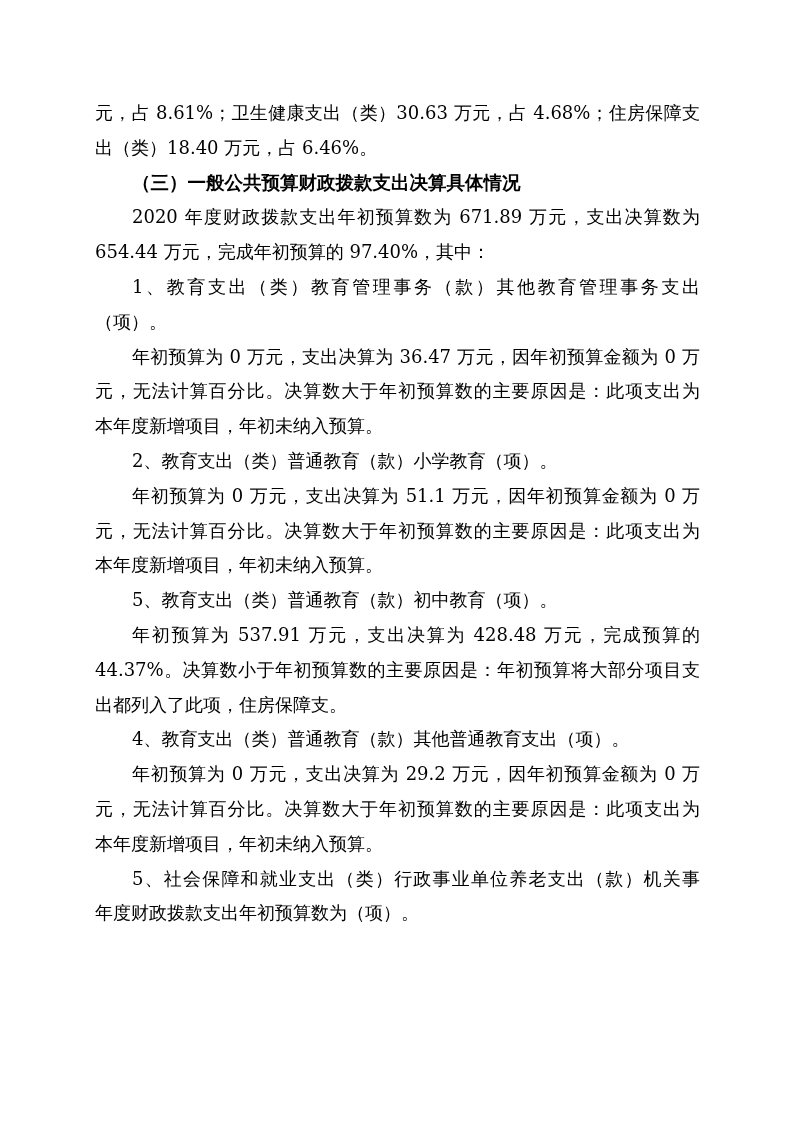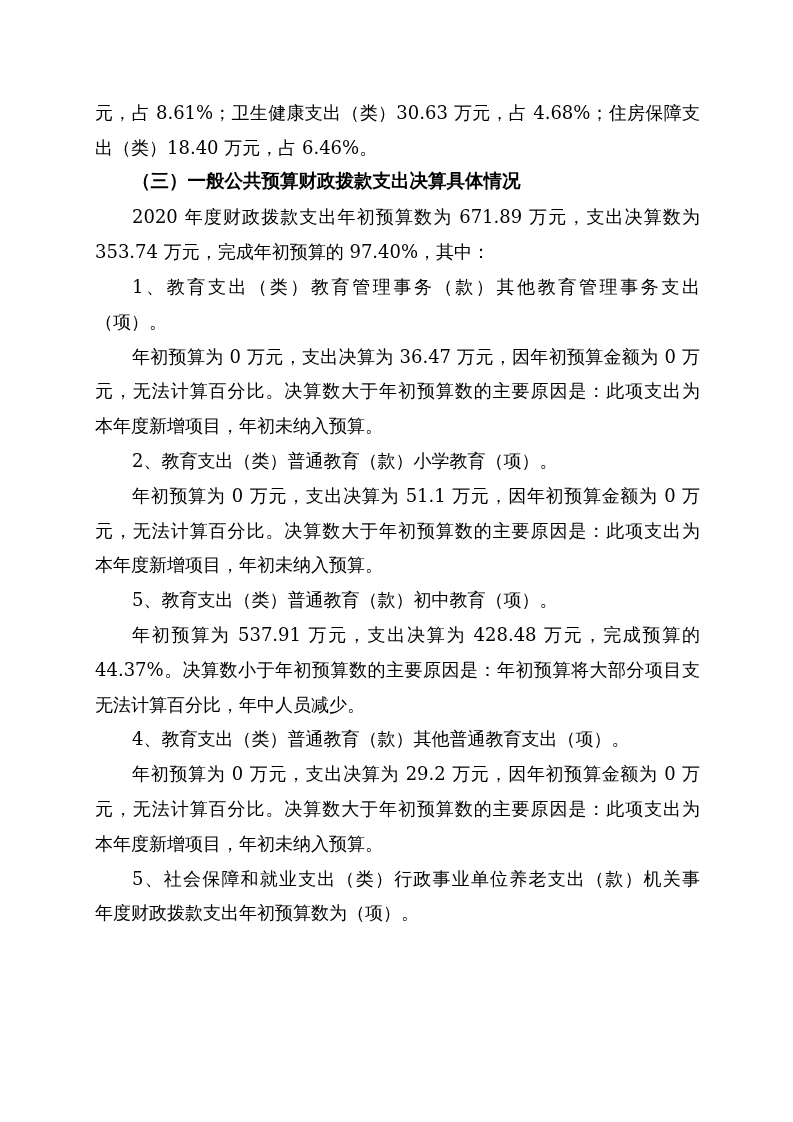--- a/index.html
+++ b/index.html
@@ -37,7 +37,7 @@
   .heading {
     font-weight: 700;
     font-size: 18.5px;
-    font-family: Liberation Mono, monospace;
+    font-family: Liberation Sans, sans-serif;
   }
 </style>
 </head>

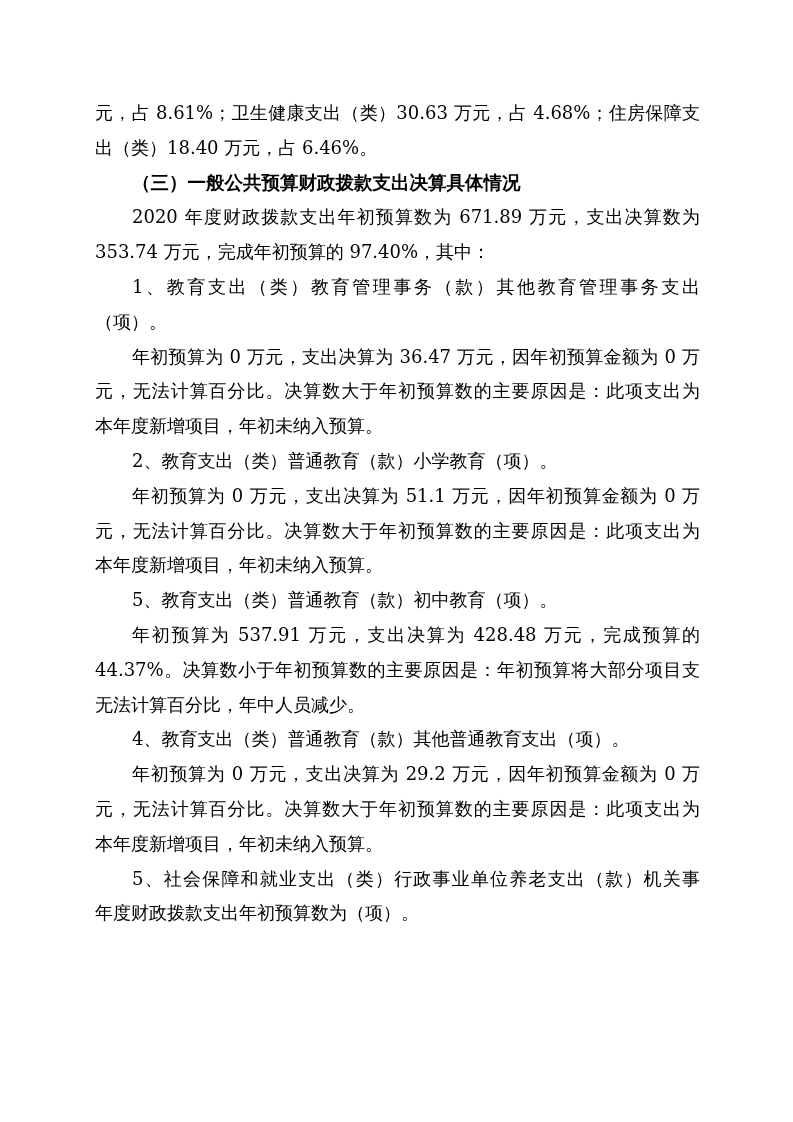--- a/index.html
+++ b/index.html
@@ -49,7 +49,7 @@
       <div class="line">出（类）18.40 万元，占 6.46%。</div>
       <div class="line indent heading">（三）一般公共预算财政拨款支出决算具体情况</div>
       <div class="line indent stretch">2020 年度财政拨款支出年初预算数为 671.89 万元，支出决算数为</div>
-      <div class="line">353.74 万元，完成年初预算的 97.40%，其中：</div>
+      <div class="line">654.44 万元，完成年初预算的 97.40%，其中：</div>
       <div class="line indent stretch">1、教育支出（类）教育管理事务（款）其他教育管理事务支出</div>
       <div class="line">（项）。</div>
       <div class="line indent stretch">年初预算为 0 万元，支出决算为 36.47 万元，因年初预算金额为 0 万</div>

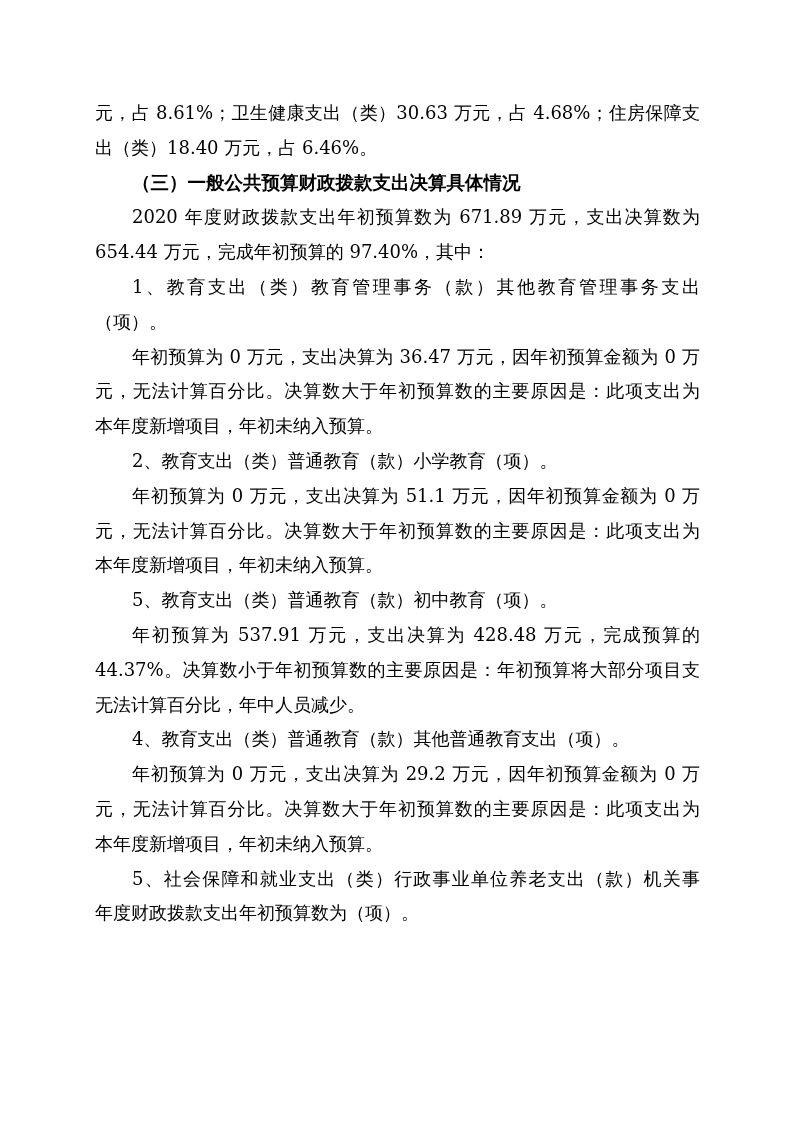--- a/index.html
+++ b/index.html
@@ -62,7 +62,7 @@
       <div class="line indent">5、教育支出（类）普通教育（款）初中教育（项）。</div>
       <div class="line indent stretch">年初预算为 537.91 万元，支出决算为 428.48 万元，完成预算的</div>
       <div class="line stretch">44.37%。决算数小于年初预算数的主要原因是：年初预算将大部分项目支</div>
-      <div class="line">无法计算百分比，年中人员减少。</div>
+      <div class="line">出都列入了此项，住房保障支。</div>
       <div class="line indent">4、教育支出（类）普通教育（款）其他普通教育支出（项）。</div>
       <div class="line indent stretch">年初预算为 0 万元，支出决算为 29.2 万元，因年初预算金额为 0 万</div>
       <div class="line stretch">元，无法计算百分比。决算数大于年初预算数的主要原因是：此项支出为</div>

